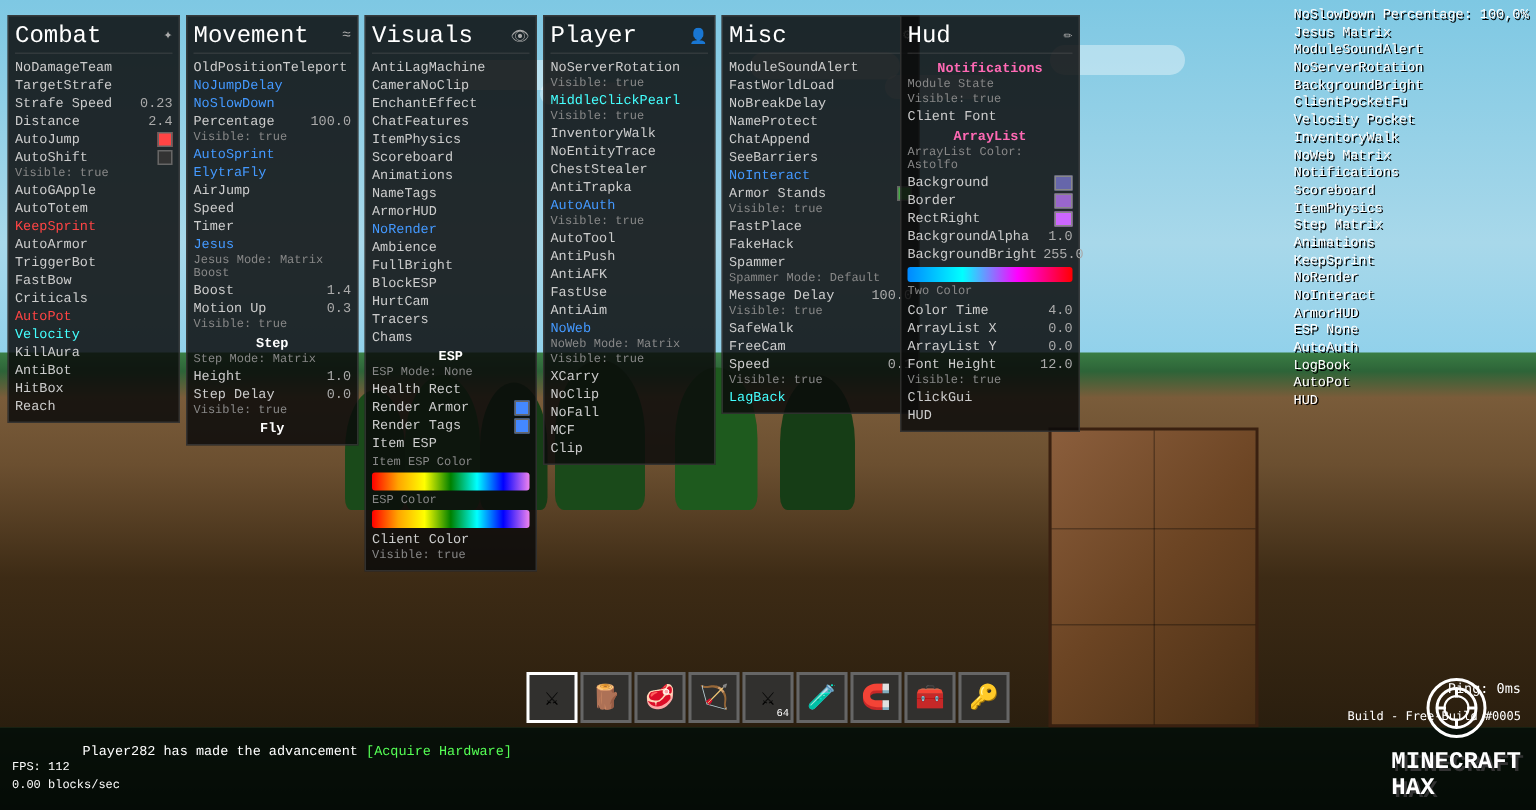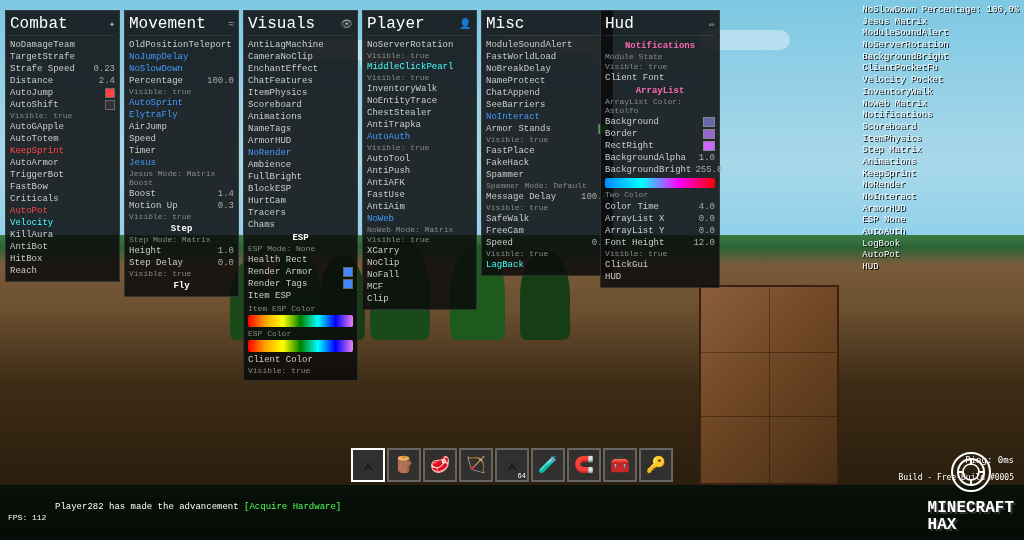--- a/index.html
+++ b/index.html
@@ -482,6 +482,7 @@
     </div>
     <div class="fps-info">
       <div>FPS: 112</div>
+      <div>0.00 blocks/sec</div>
     </div>
   </div>
 </div>

